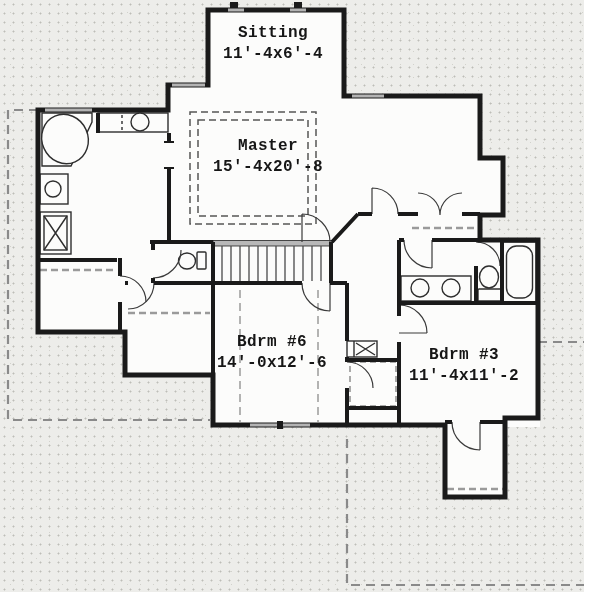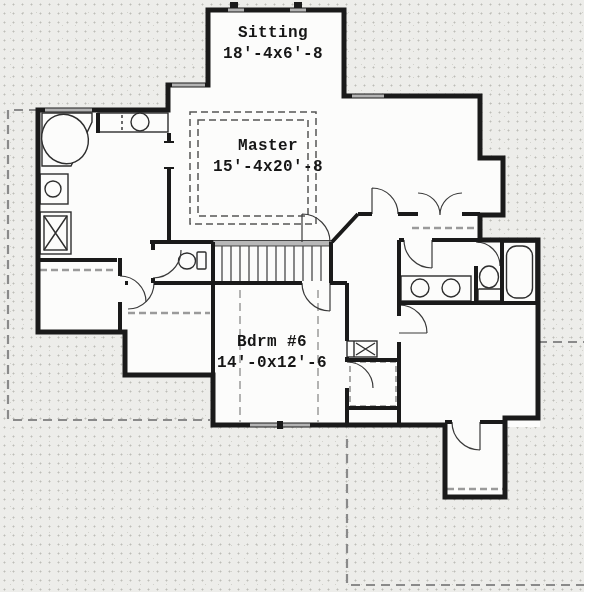--- a/index.html
+++ b/index.html
@@ -175,7 +175,7 @@
 
   <div class="lbl" style="left:273px;top:23px">
     <div>Sitting</div>
-    <div>18'-4x6'-8</div>
+    <div>11'-4x6'-4</div>
   </div>
   <div class="lbl" style="left:268px;top:136px">
     <div>Master</div>

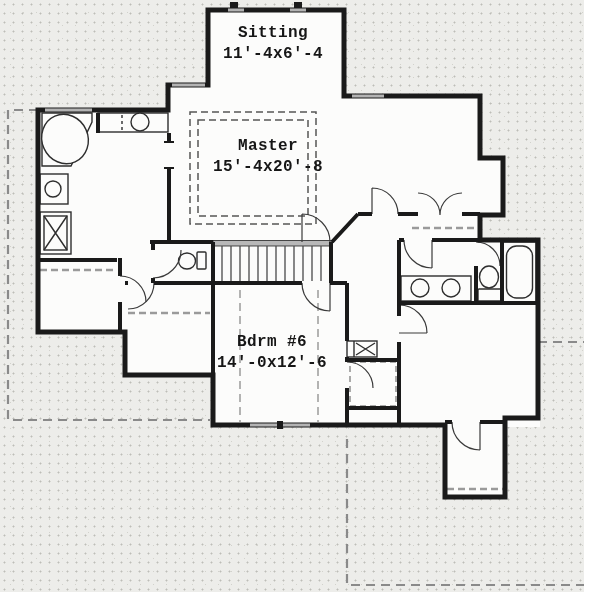--- a/index.html
+++ b/index.html
@@ -185,6 +185,10 @@
     <div>Bdrm #6</div>
     <div>14'-0x12'-6</div>
   </div>
+  <div class="lbl" style="left:464px;top:345px">
+    <div>Bdrm #3</div>
+    <div>11'-4x11'-2</div>
+  </div>
 
 </div>
 

